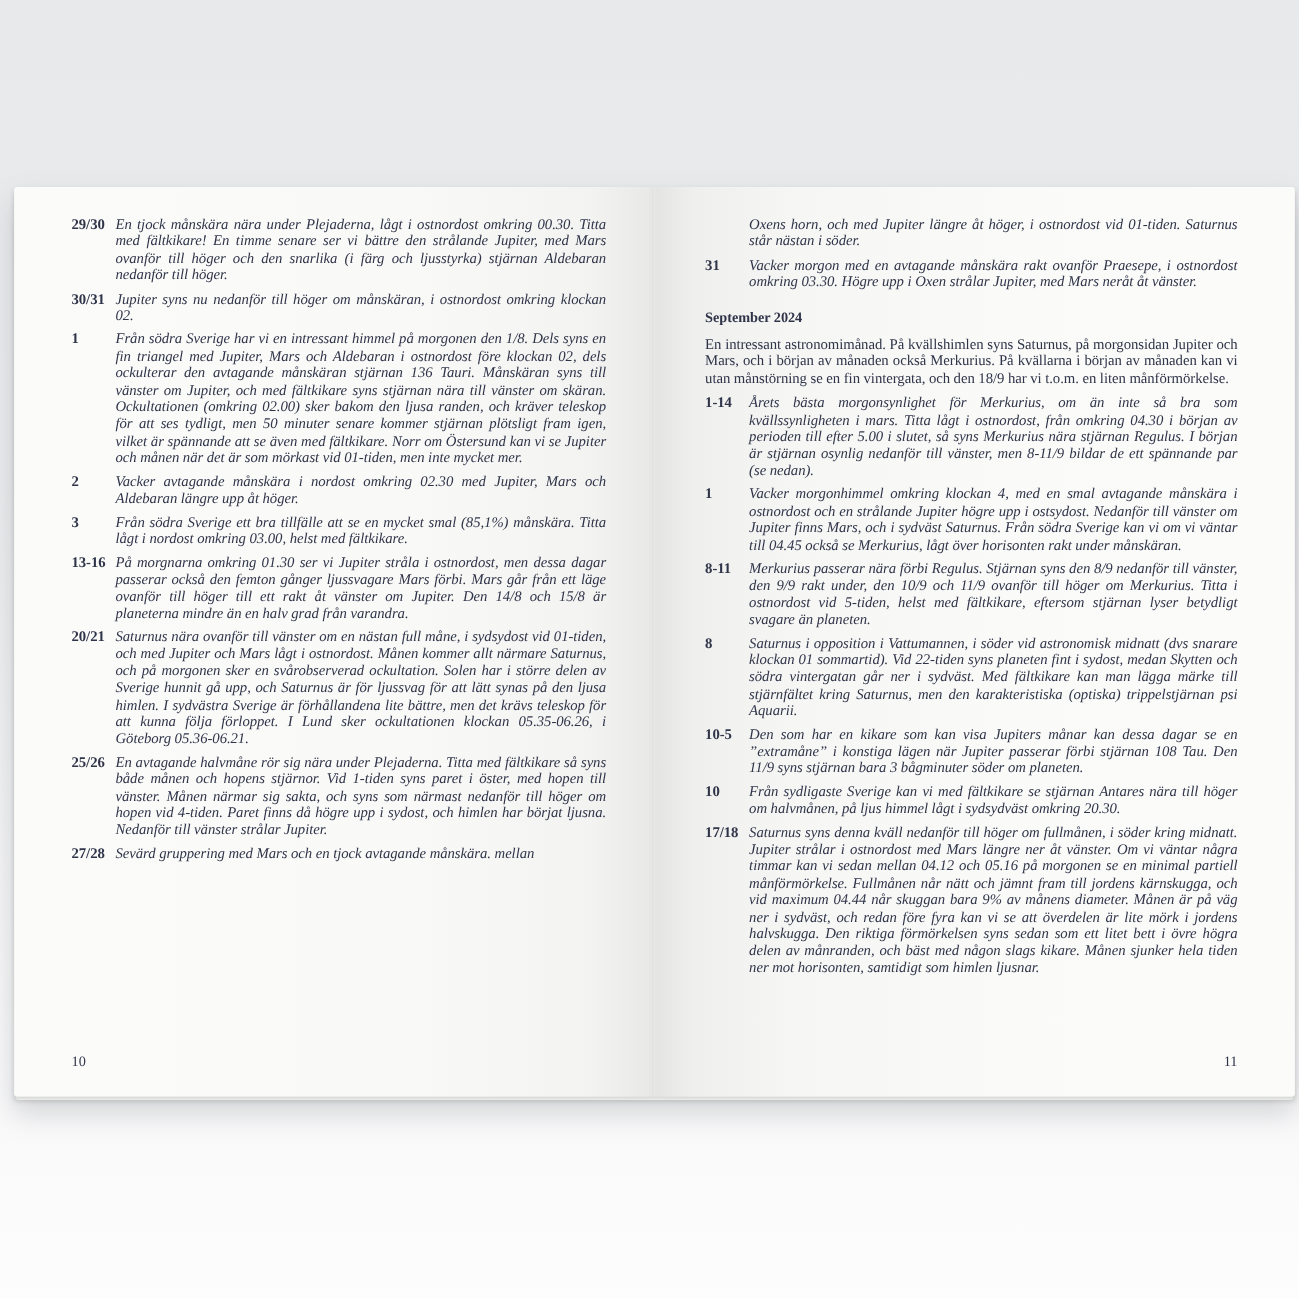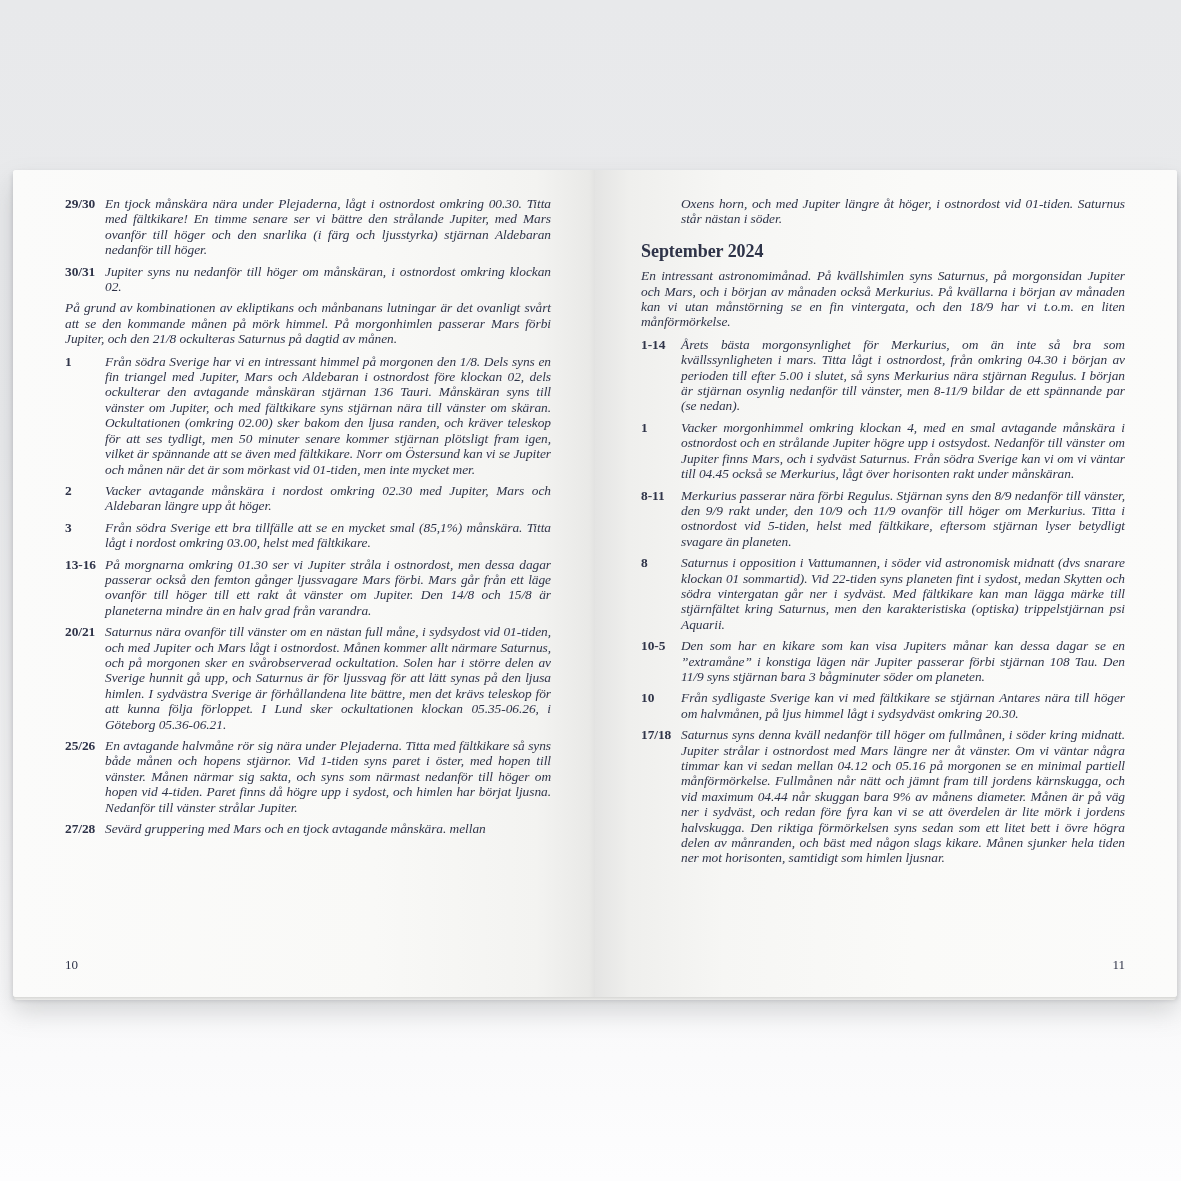--- a/index.html
+++ b/index.html
@@ -155,6 +155,10 @@
         <span class="entry-label"></span>
         <p class="entry-text">Oxens horn, och med Jupiter längre åt höger, i ostnordost vid 01-tiden. Saturnus står nästan i söder.</p>
       </div>
+      <div class="entry">
+        <span class="entry-label">31</span>
+        <p class="entry-text">Vacker morgon med en avtagande månskära rakt ovanför Praesepe, i ostnordost omkring 03.30. Högre upp i Oxen strålar Jupiter, med Mars neråt åt vänster.</p>
+      </div>
 
       <h2 class="section-heading">September 2024</h2>
       <p class="intro">En intressant astronomimånad. På kvällshimlen syns Saturnus, på morgonsidan Jupiter och Mars, och i början av månaden också Merkurius. På kvällarna i början av månaden kan vi utan månstörning se en fin vintergata, och den 18/9 har vi t.o.m. en liten månförmörkelse.</p>

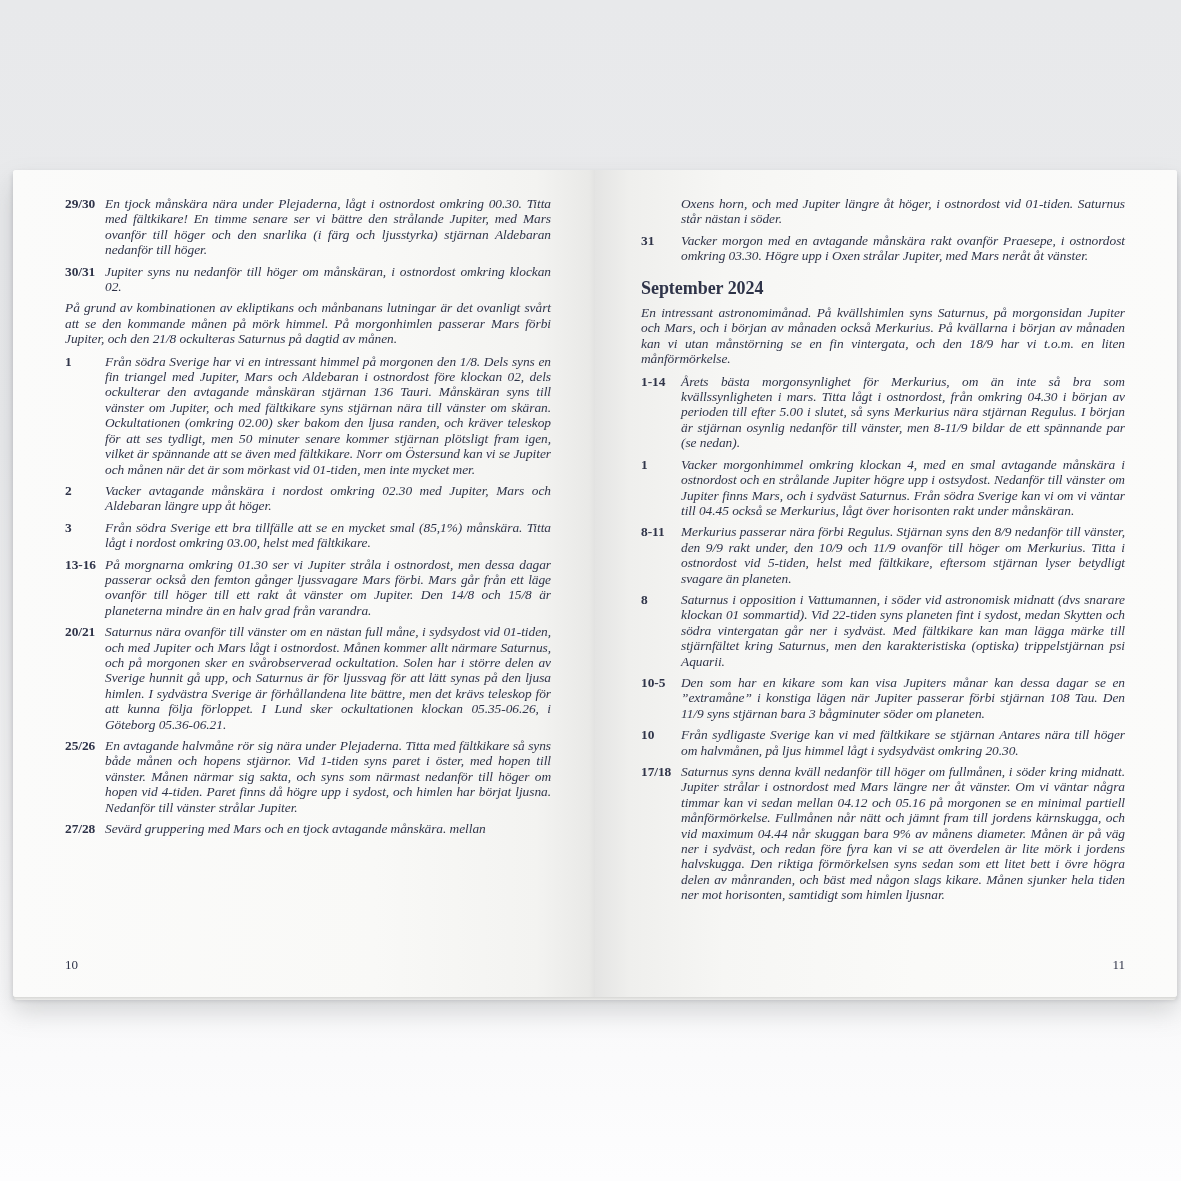--- a/index.html
+++ b/index.html
@@ -77,7 +77,7 @@
     font-style: italic;
   }
   .section-heading {
-    font-size: 18px;
+    font-size: 13px;
     font-weight: bold;
     margin: 17px 0 9px 0;
   }

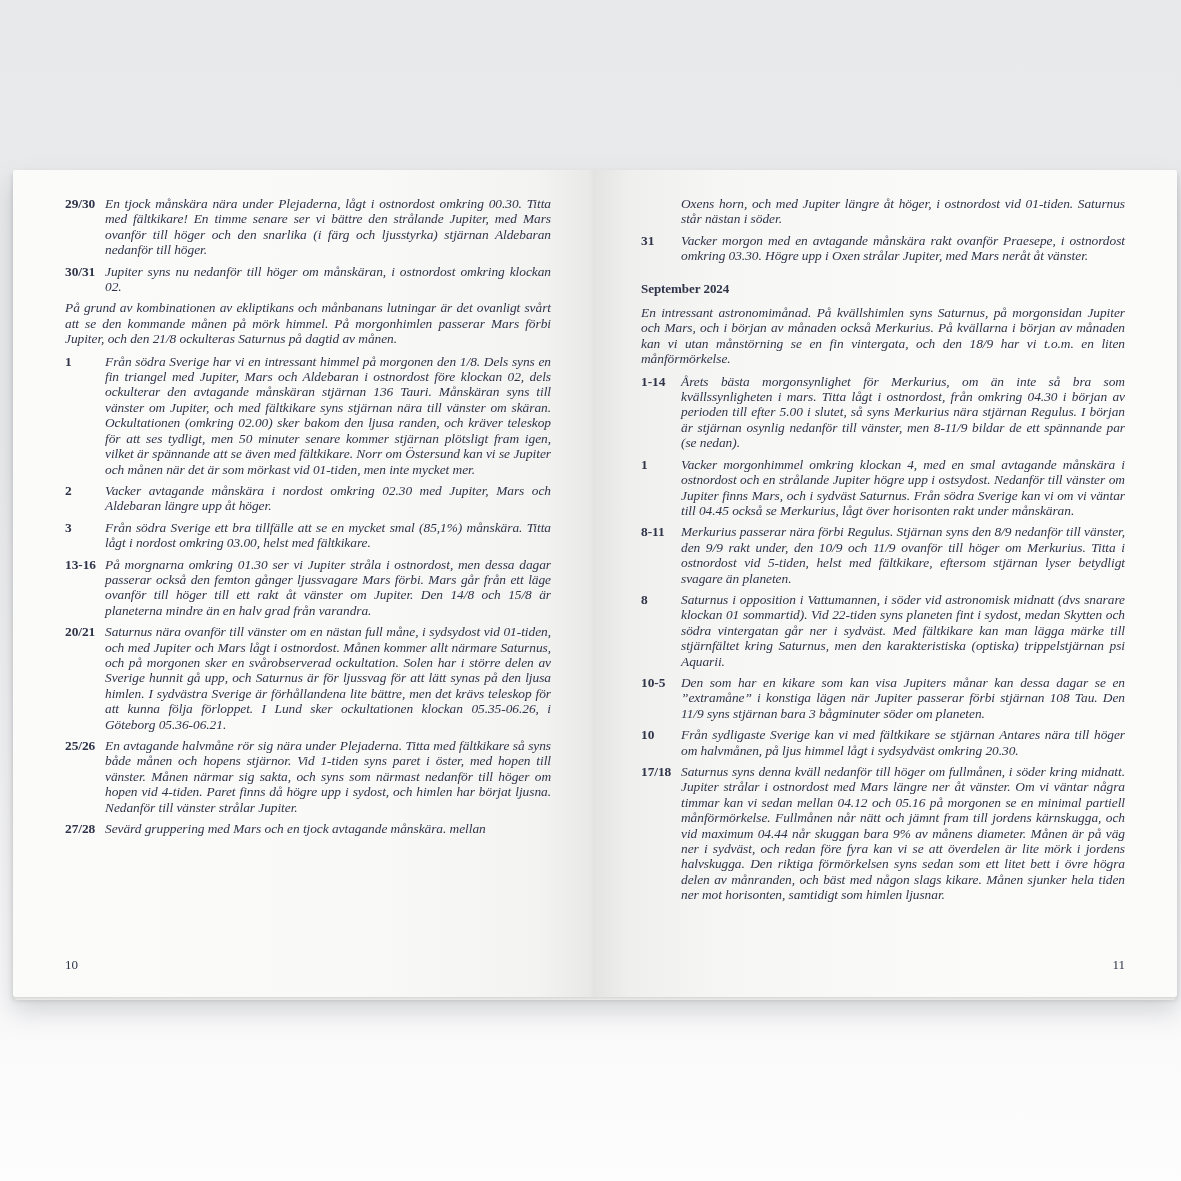--- a/index.html
+++ b/index.html
@@ -113,7 +113,6 @@
         <p class="entry-text">Jupiter syns nu nedanför till höger om månskäran, i ostnordost omkring klockan 02.</p>
       </div>
 
-      <p class="intro">På grund av kombinationen av ekliptikans och månbanans lutningar är det ovanligt svårt att se den kommande månen på mörk himmel. På morgonhimlen passerar Mars förbi Jupiter, och den 21/8 ockulteras Saturnus på dagtid av månen.</p>
 
       <div class="entry">
         <span class="entry-label">1</span>

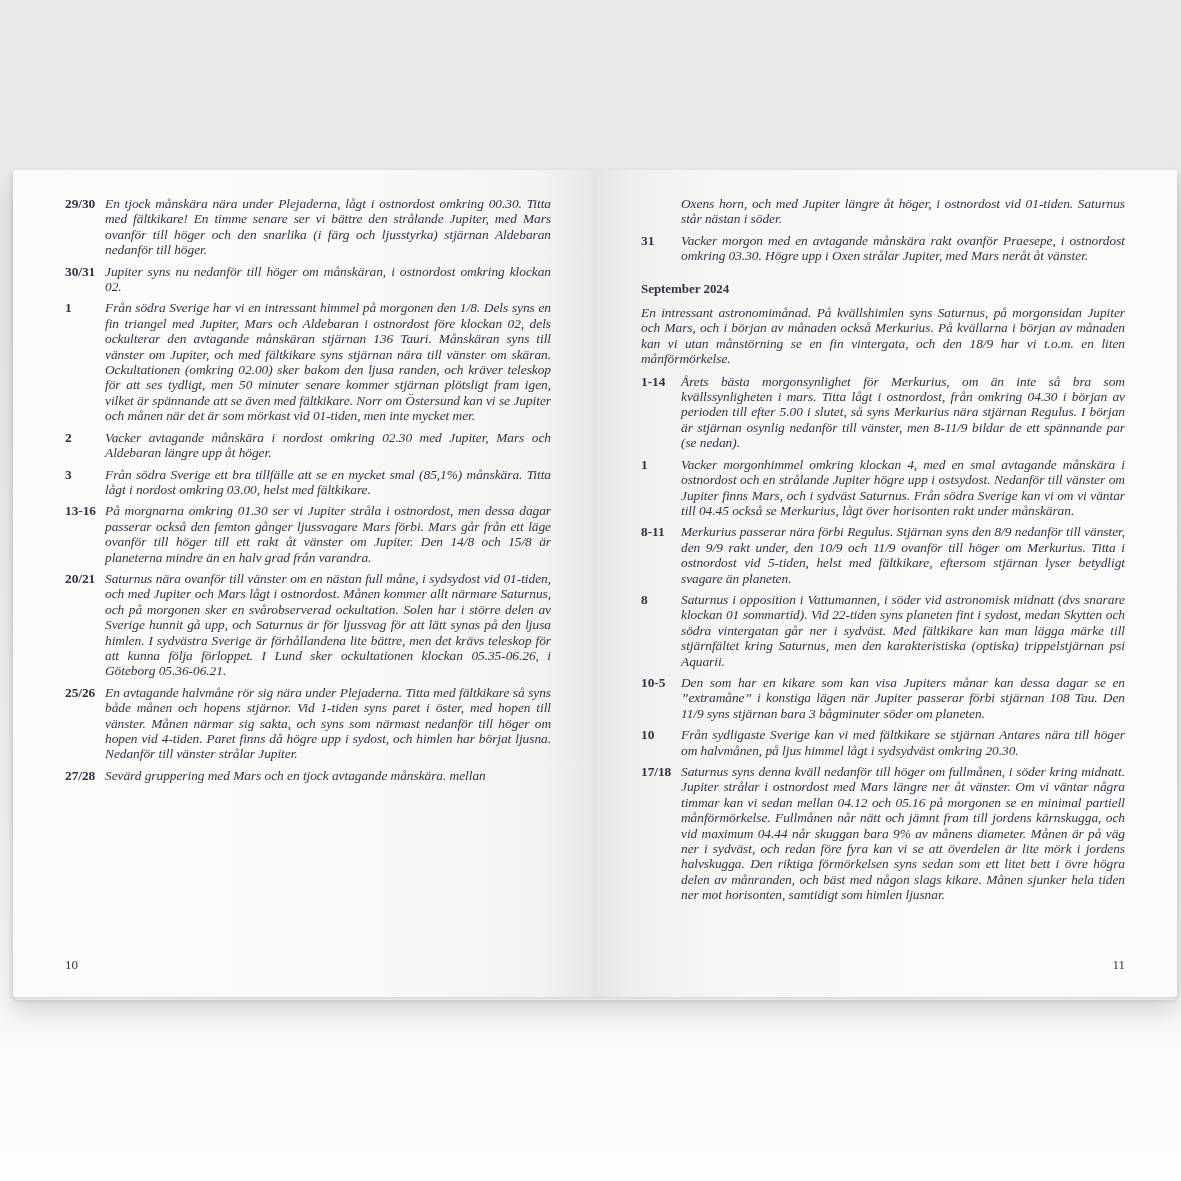--- a/index.html
+++ b/index.html
@@ -84,7 +84,6 @@
   .intro {
     margin: 0 0 7px 0;
     text-align: justify;
-    font-style: italic;
   }
   .page-number {
     position: absolute;

